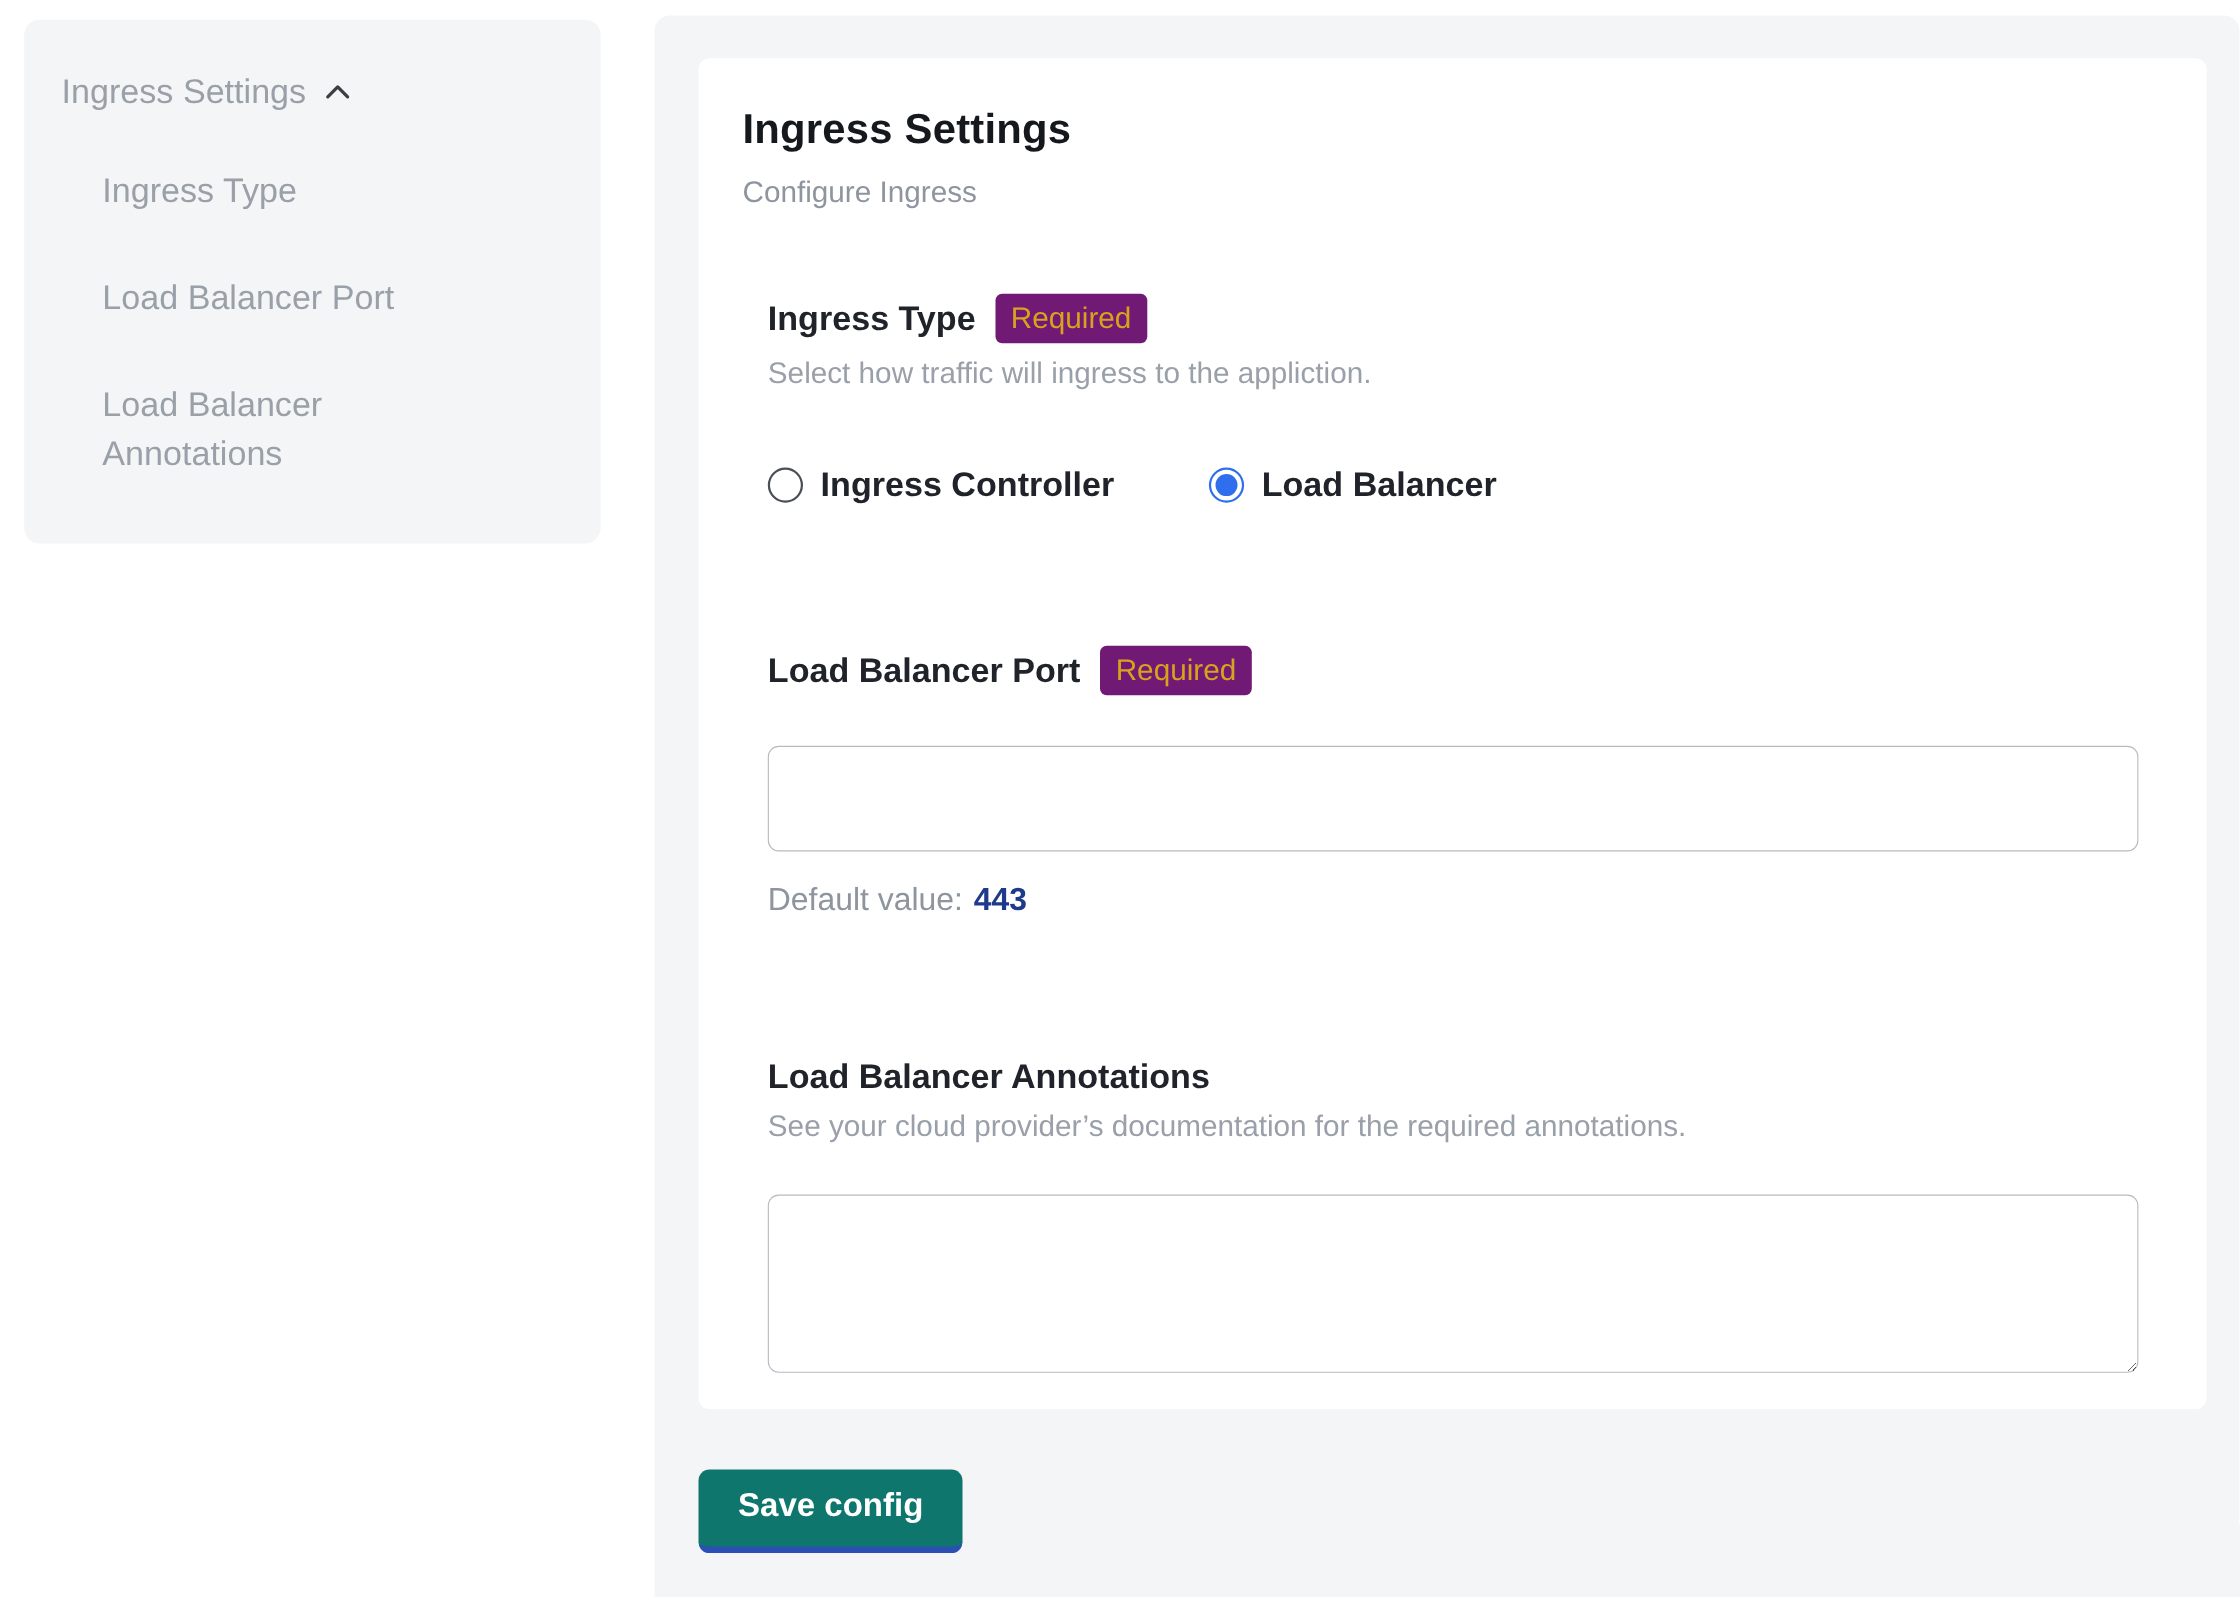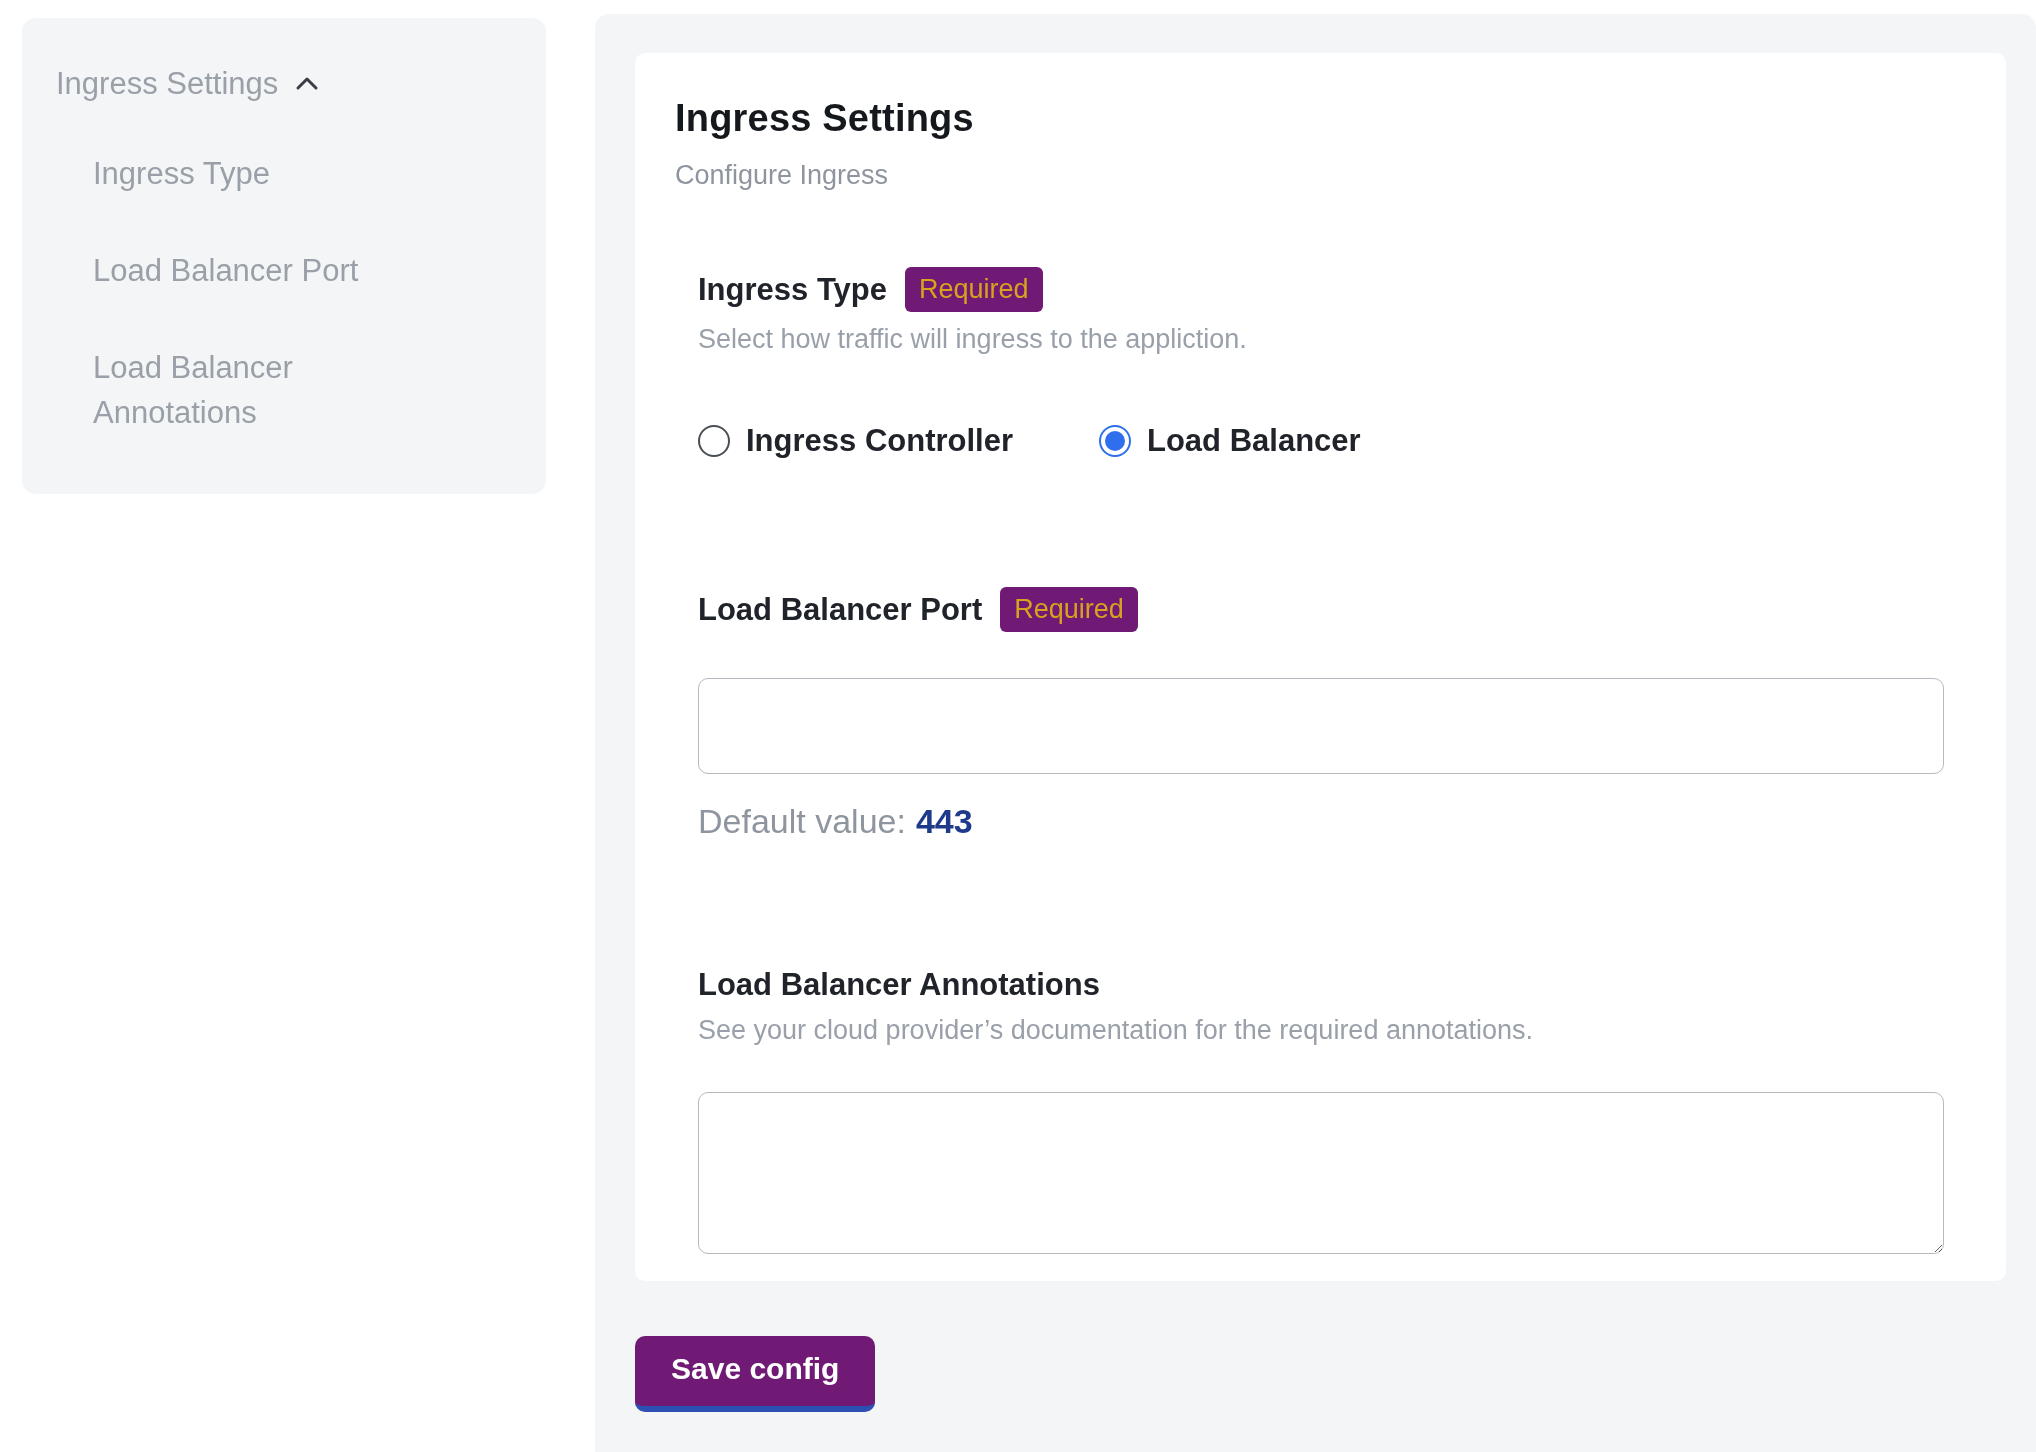--- a/index.html
+++ b/index.html
@@ -126,7 +126,7 @@
   }
   .default-line {
     margin-top: 28px;
-    font-size: 34px; color: #8e959e;
+    font-size: 29px; color: #8e959e;
   }
   .default-value {
     color: #1e3a8a; font-weight: 700; margin-left: 10px;

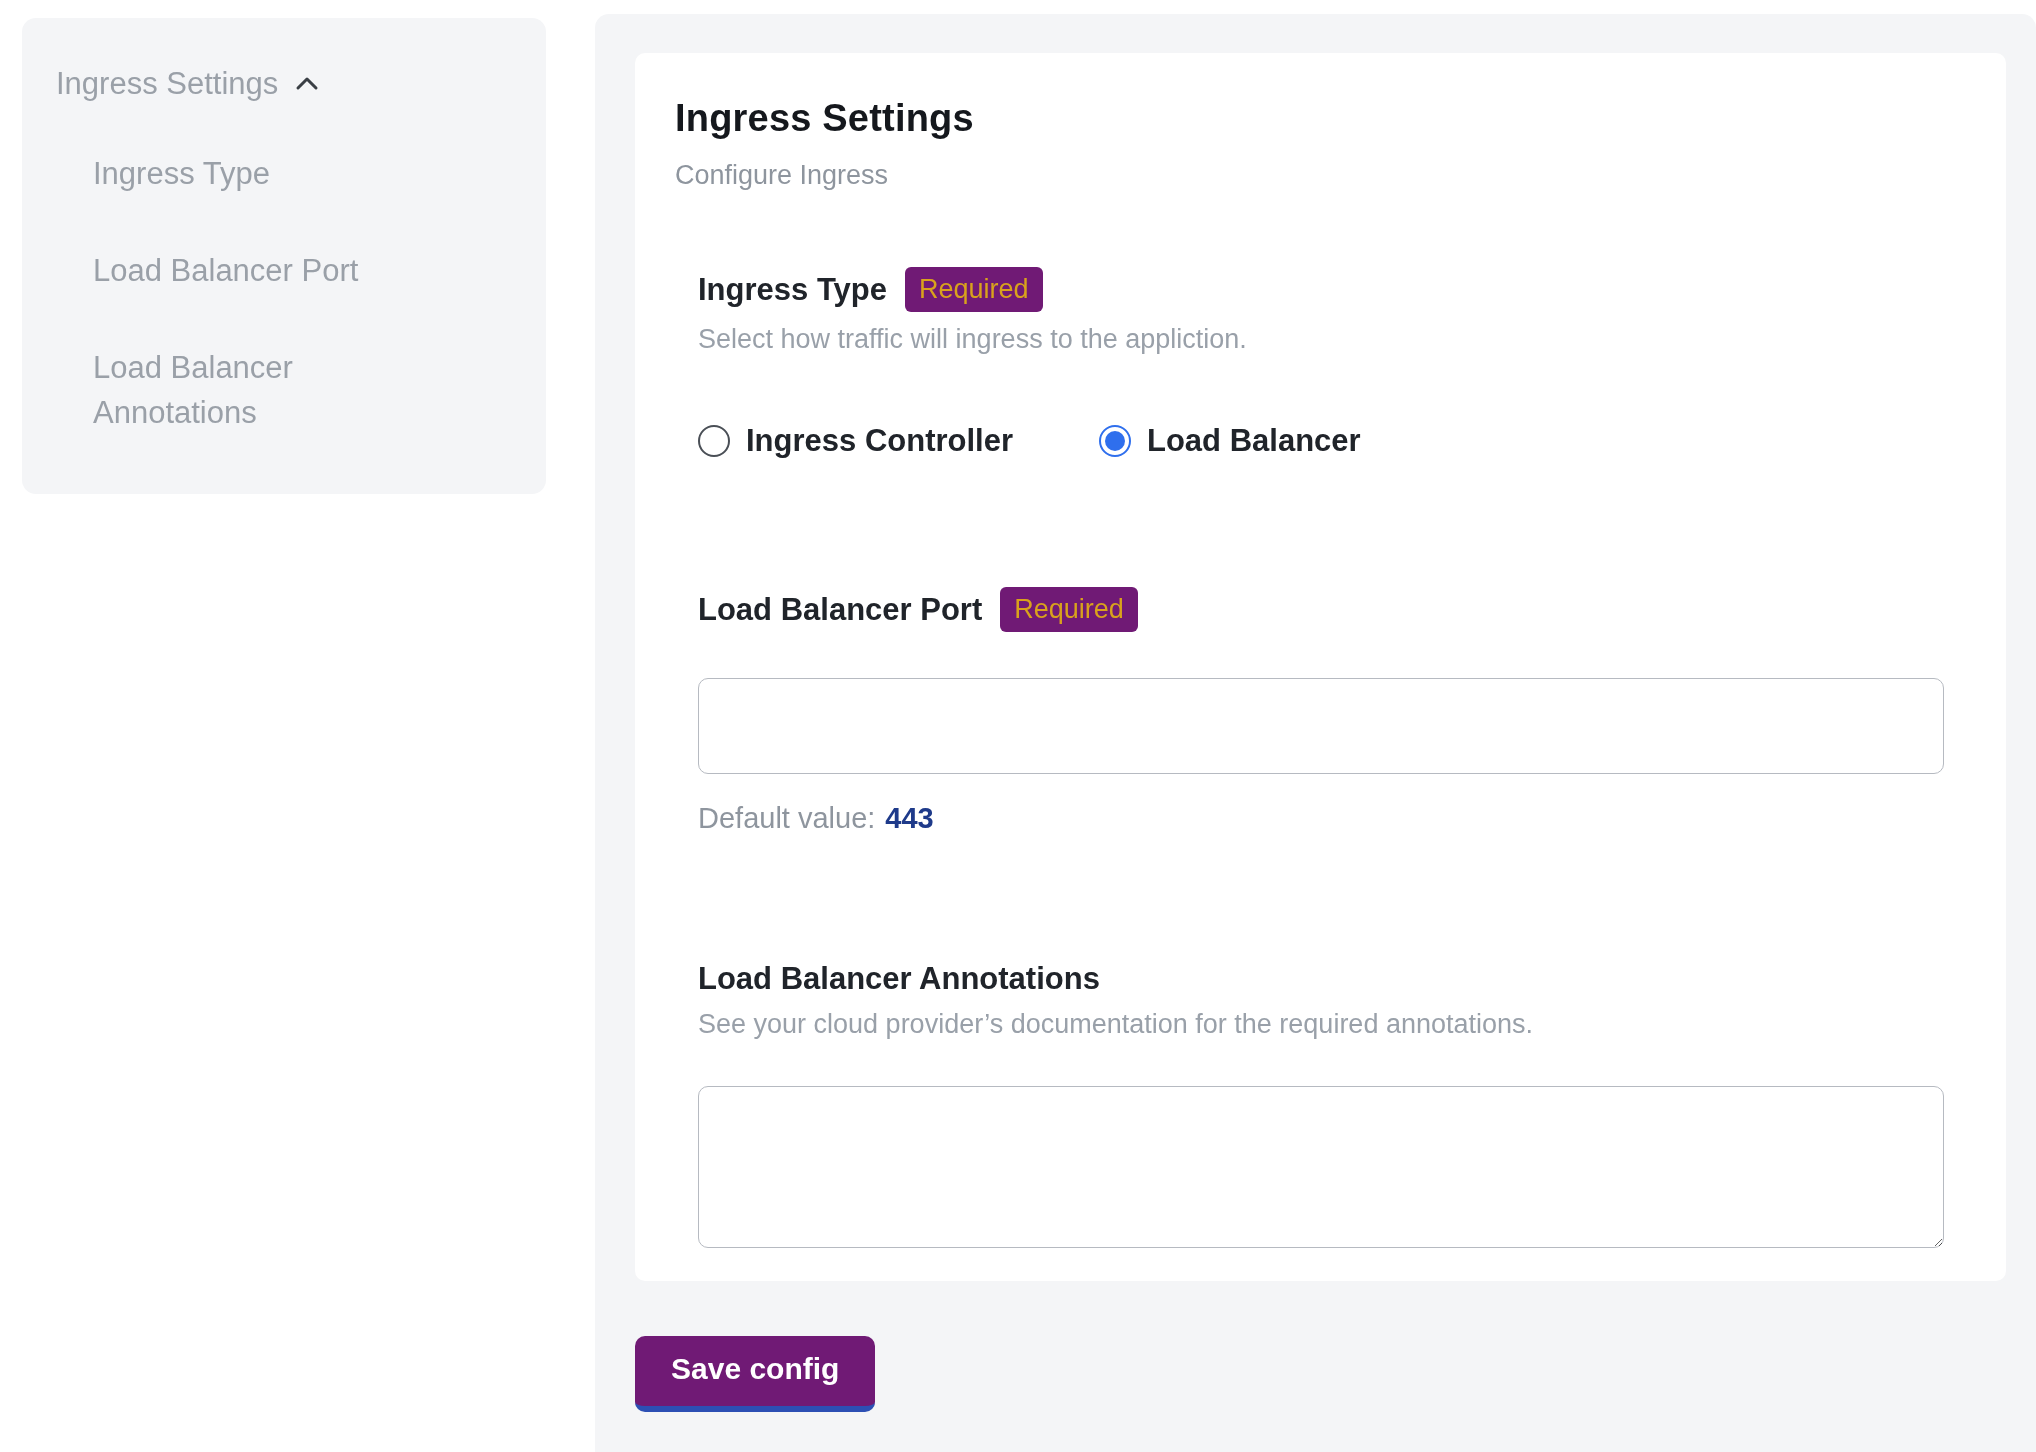--- a/index.html
+++ b/index.html
@@ -150,7 +150,7 @@
     position: absolute;
     left: 40px; top: 1322px;
     min-width: 240px; height: 76px;
-    background: #701a75;
+    background: #0f766e;
     border: none;
     border-bottom: 6px solid #2c4fb4;
     border-radius: 10px;

